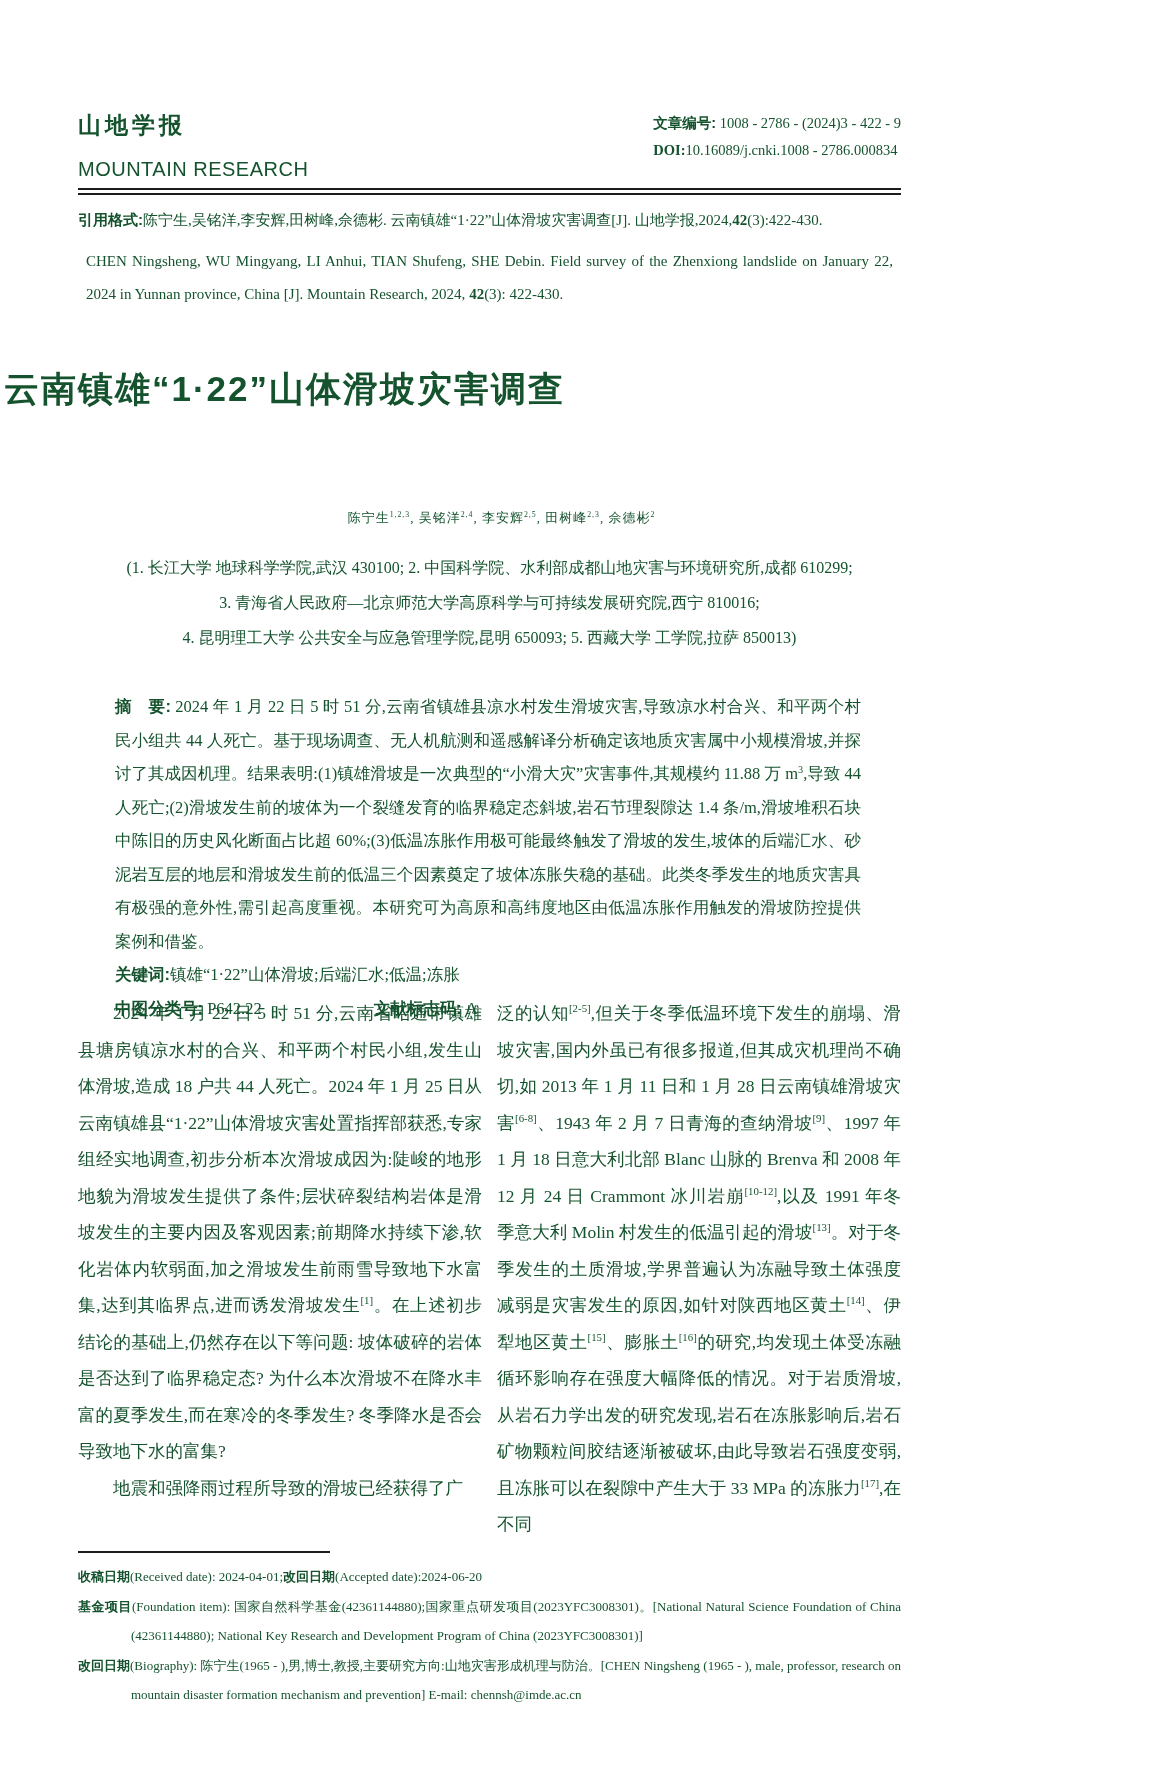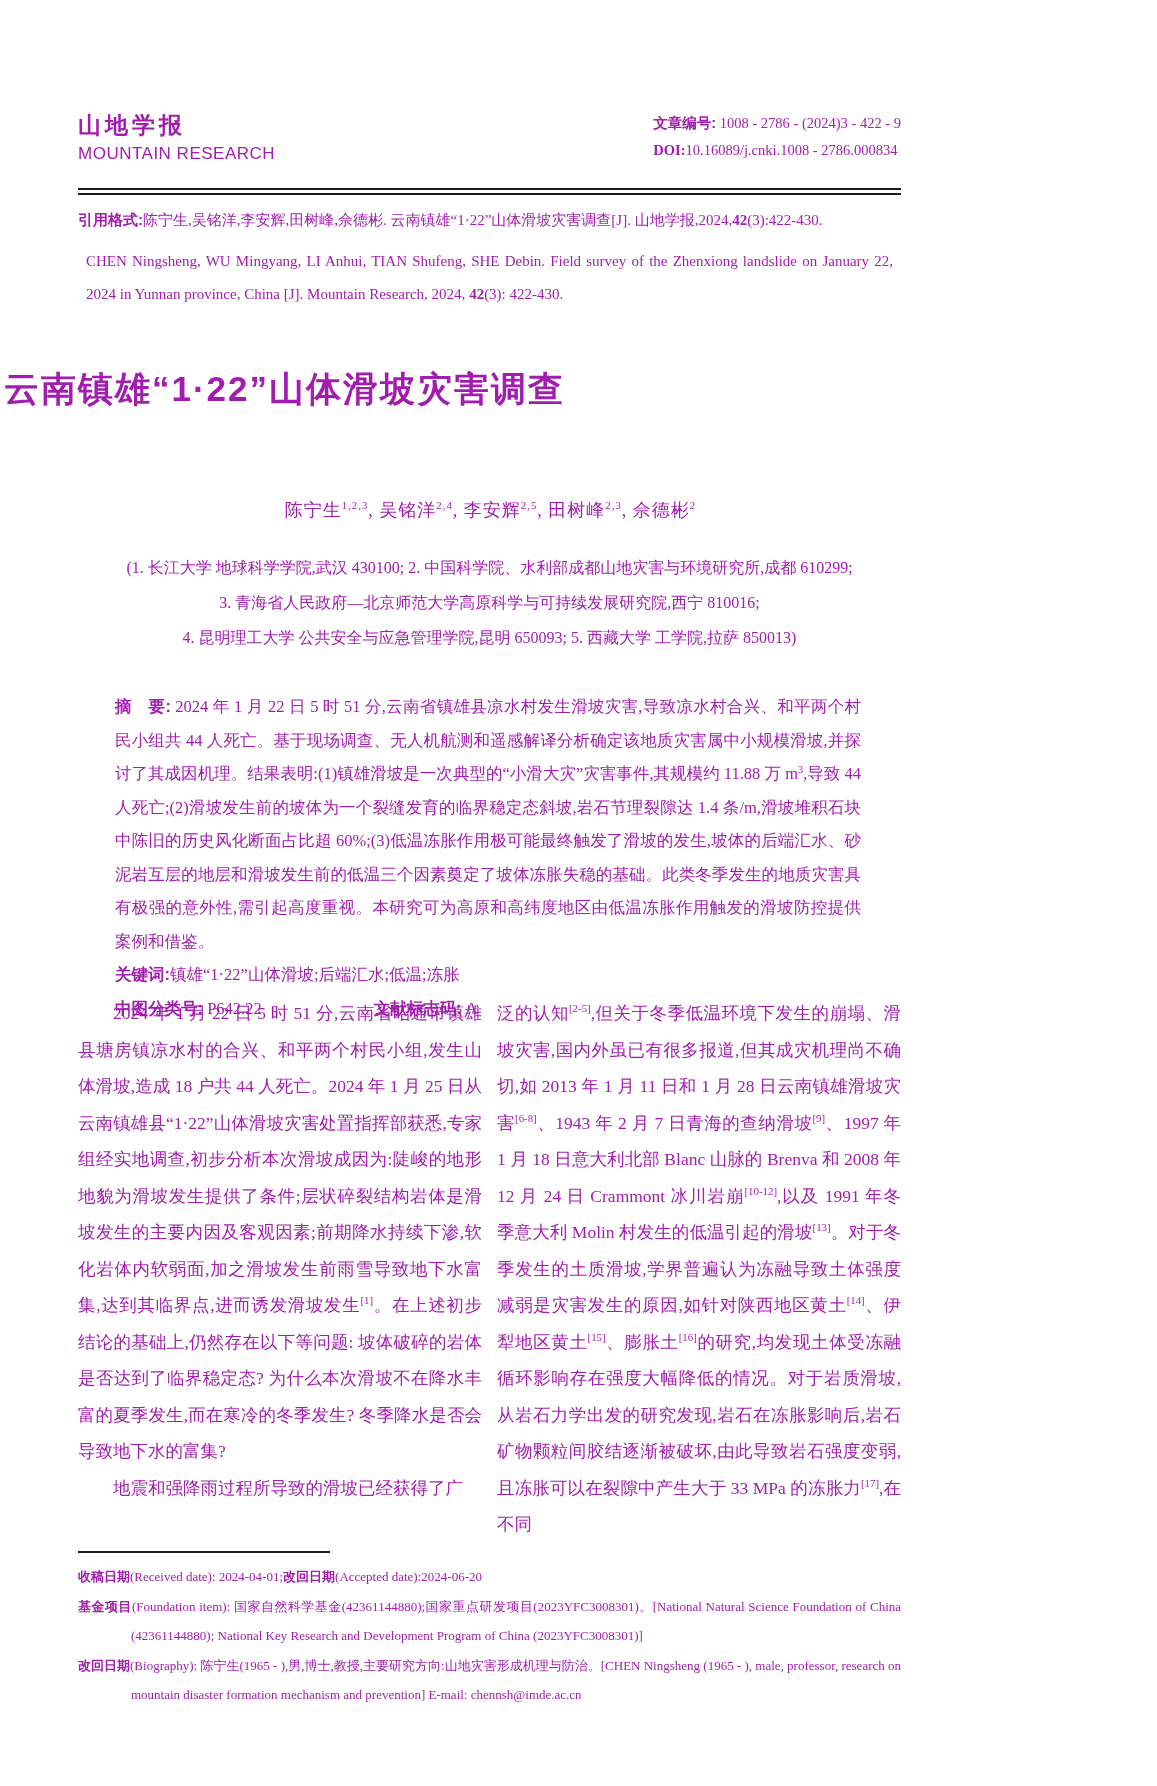--- a/index.html
+++ b/index.html
@@ -8,7 +8,7 @@
     width:973px;
     height:1786px;
     background:#ffffff;
-    color:#a21caf;
+    color:#14532d;
     font-family:"Liberation Serif","DejaVu Serif",serif;
     overflow:hidden;
     text-decoration:underline;

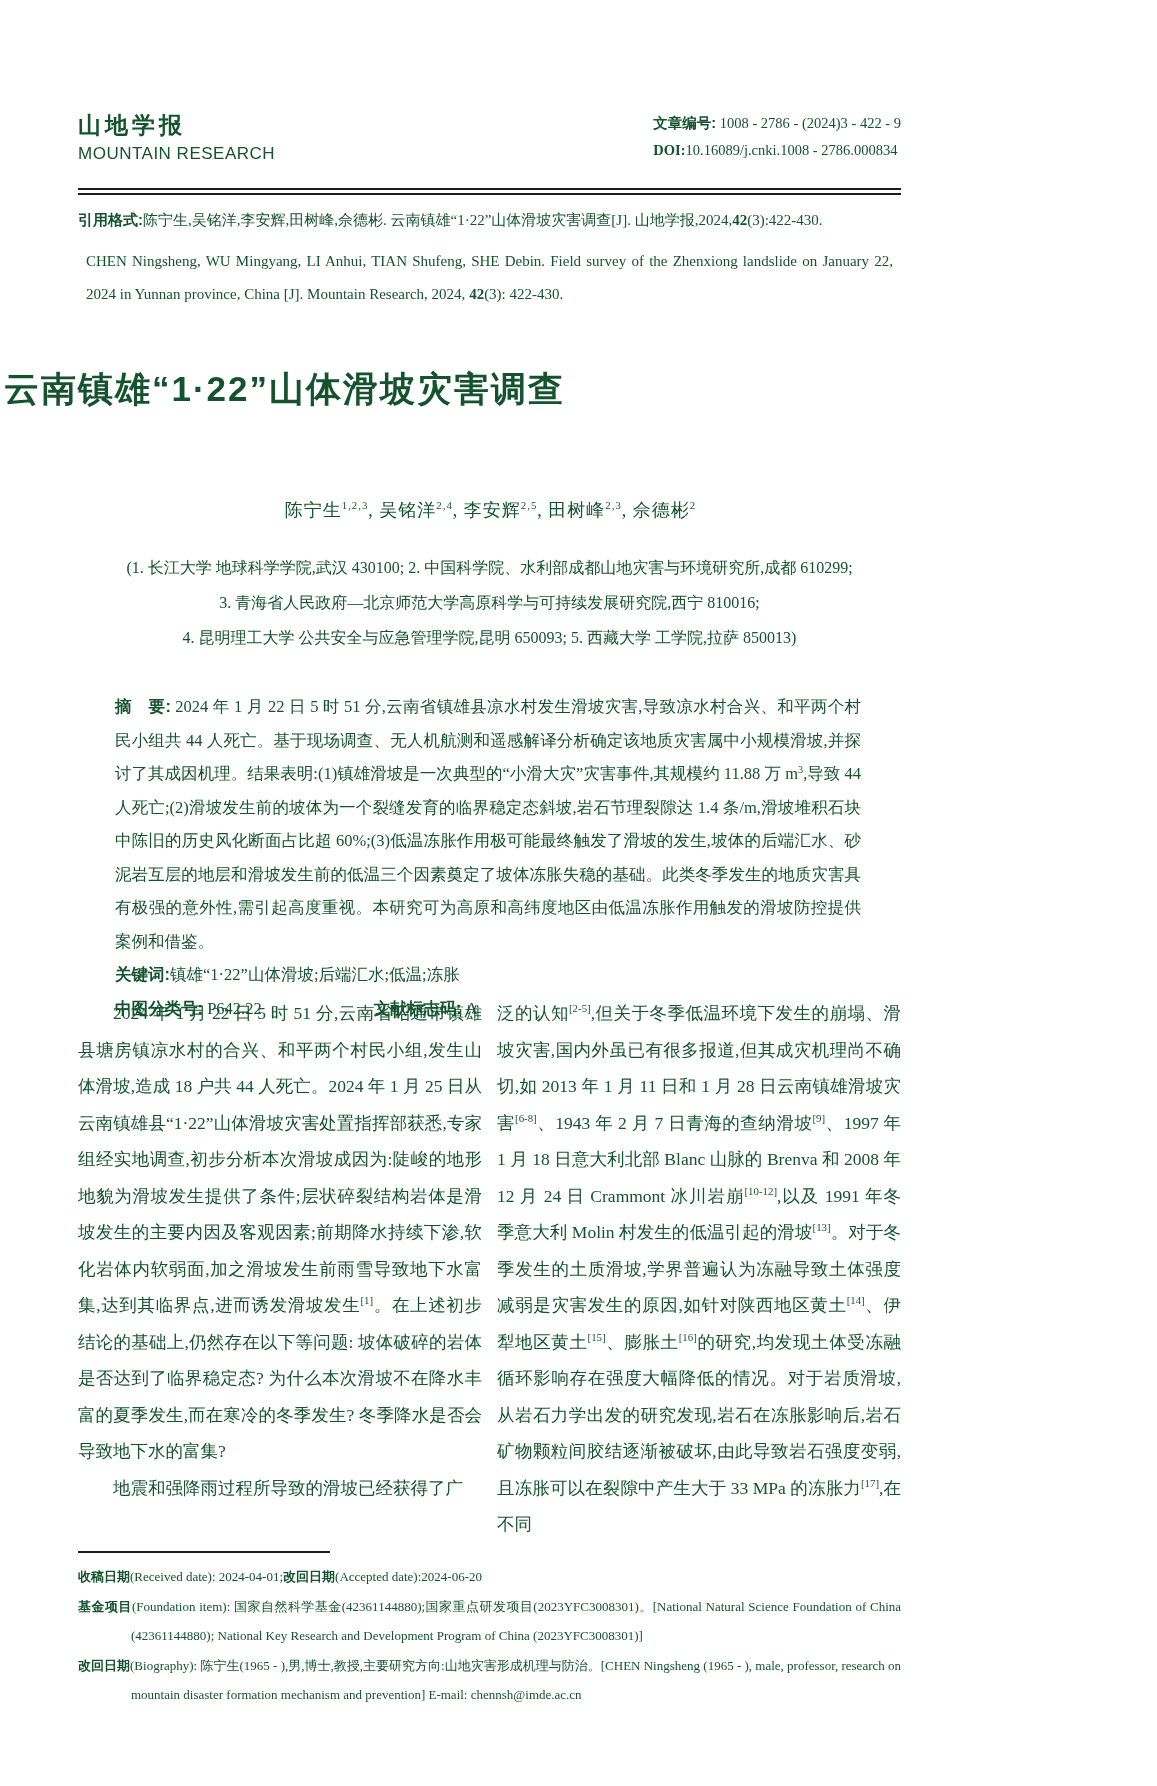--- a/index.html
+++ b/index.html
@@ -17,7 +17,7 @@
   
   .masthead{position:absolute;top:110px;left:78px;right:72px;display:flex;justify-content:space-between;align-items:flex-start;}
   .journal-cn{font-size:23px;font-weight:bold;letter-spacing:4px;font-family:"Liberation Sans","DejaVu Sans",sans-serif;}
-  .journal-en{font-size:17px;letter-spacing:0.5px;margin-top:3px;font-family:"Liberation Sans","DejaVu Sans",sans-serif;}
+  .journal-en{font-size:20px;letter-spacing:0.5px;margin-top:17px;font-family:"Liberation Sans","DejaVu Sans",sans-serif;}
   .mast-right{font-size:14.5px;line-height:27px;text-align:left;}
   .mast-right b.cnlabel{font-family:"Liberation Sans","DejaVu Sans",sans-serif;}
   .double-rule{position:absolute;top:188px;left:78px;right:72px;height:3px;border-top:2px solid #1c1c1c;border-bottom:2px solid #1c1c1c;}

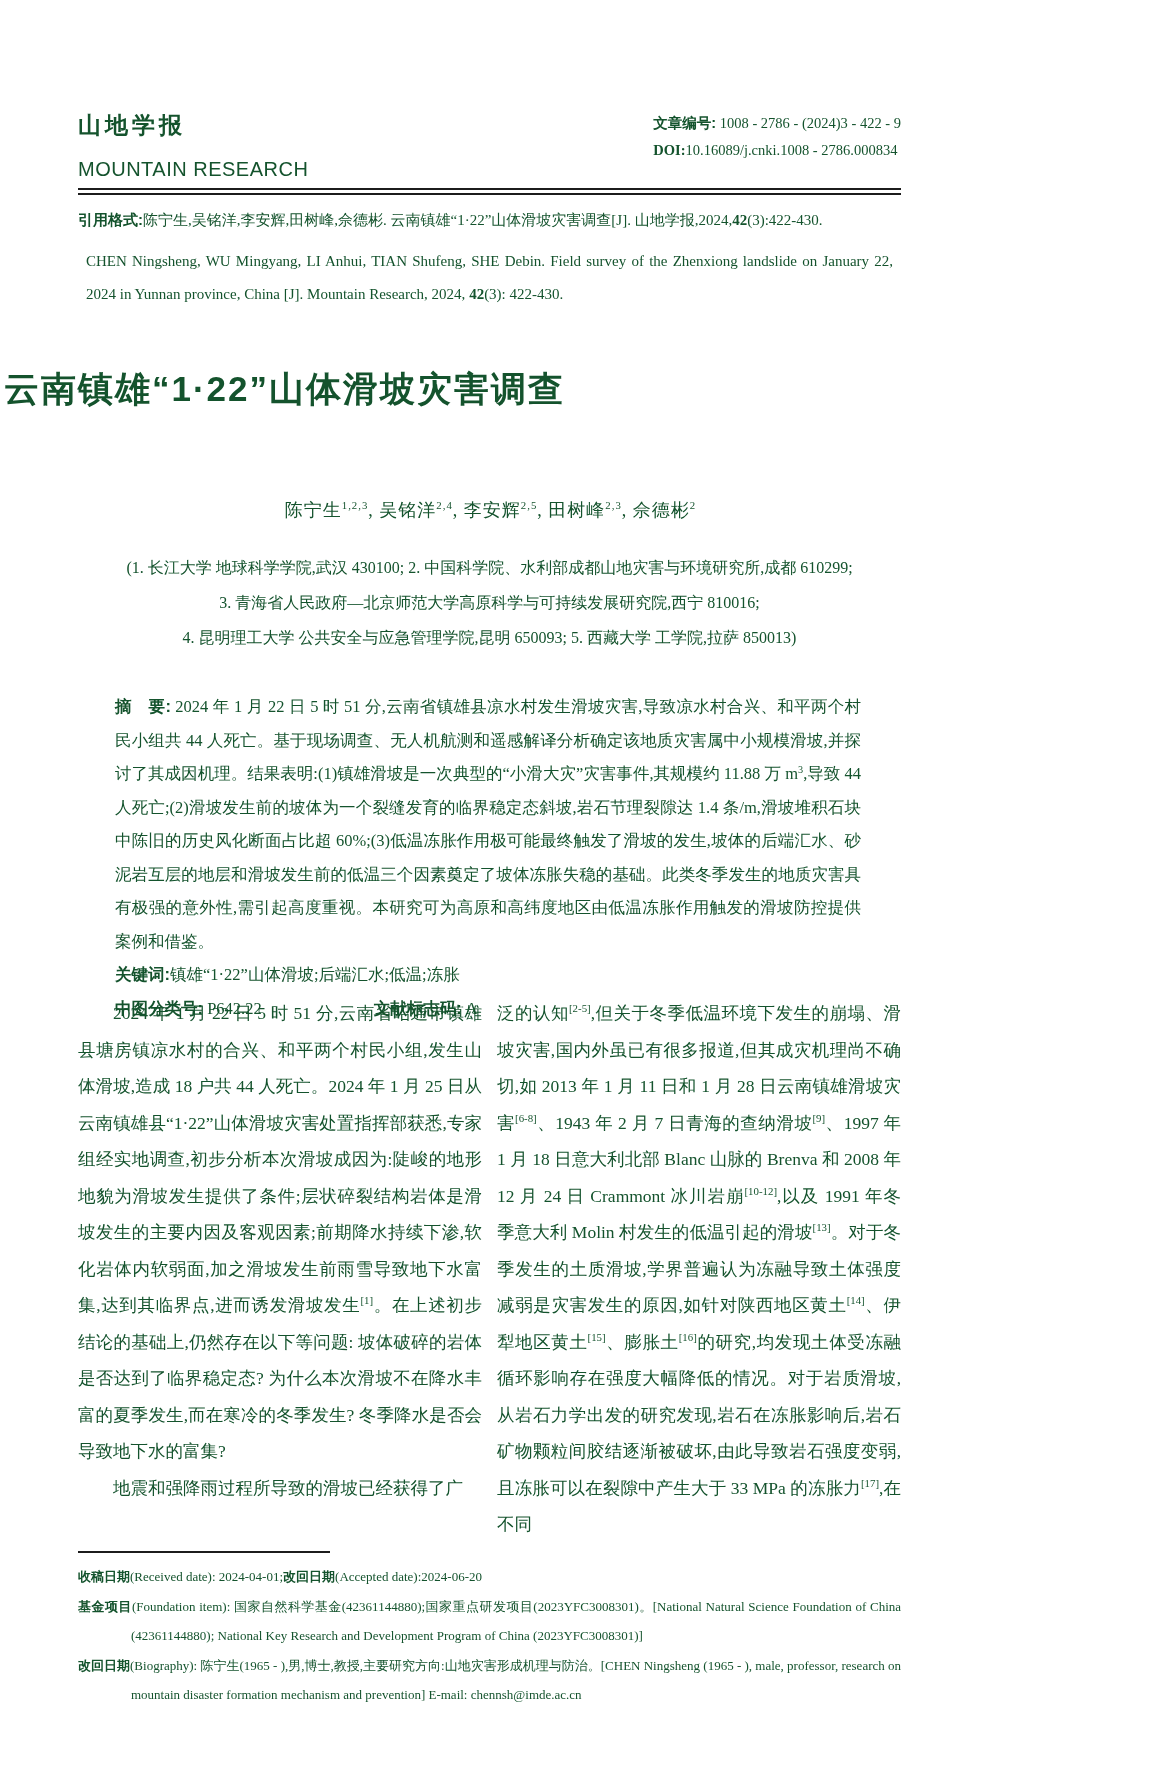--- a/index.html
+++ b/index.html
@@ -29,7 +29,7 @@
 
   
   .article-title{position:absolute;top:366px;left:4px;width:100%;margin:0;text-align:left;font-size:35px;letter-spacing:2px;font-weight:bold;font-family:"Liberation Sans","DejaVu Sans",sans-serif;}
-  .authors{position:absolute;top:494px;left:0;width:100%;margin:4px;text-align:center;font-size:18px;letter-spacing:1px;}
+  .authors{position:absolute;top:494px;left:0;width:100%;margin:15px;text-align:center;font-size:13px;letter-spacing:1px;}
   .authors sup{font-size:60%;}
   .affiliations{position:absolute;top:550px;left:78px;right:72px;text-align:center;font-size:16px;line-height:35px;}
   .affiliations p{margin:0;}

